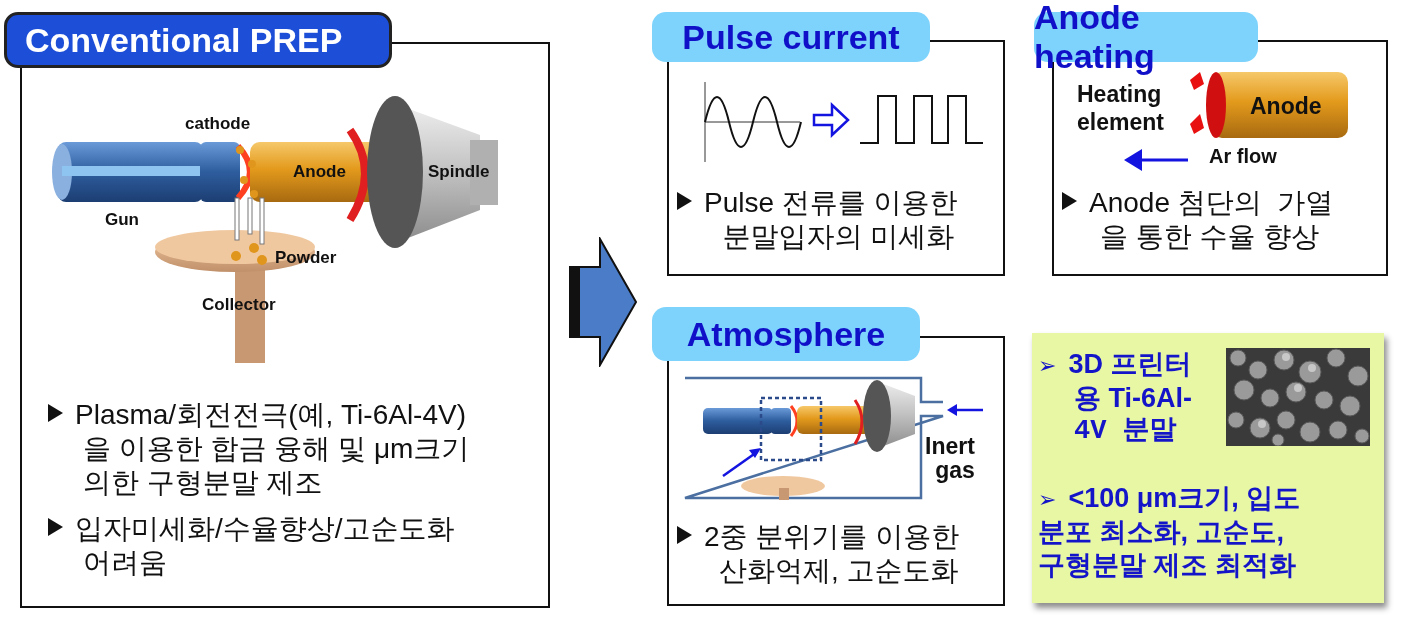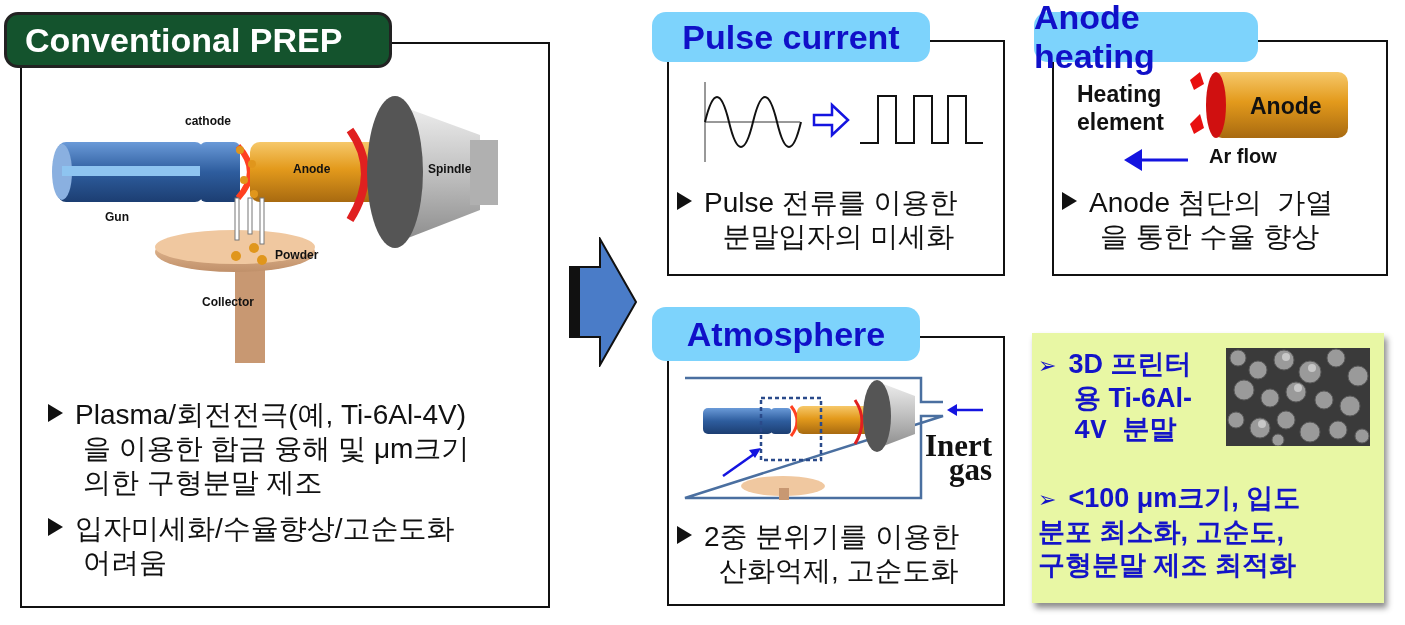--- a/index.html
+++ b/index.html
@@ -7,7 +7,7 @@
          font-family:"Liberation Sans", "DejaVu Sans", sans-serif; color:#111; }
   .abs { position:absolute; }
   .box { position:absolute; border:2px solid #111; background:#fff; }
-  .tab-dark { position:absolute; background:#14532d; color:#fff; font-weight:bold;
+  .tab-dark { position:absolute; background:#1d4ed8; color:#fff; font-weight:bold;
               border-radius:14px; border:3px solid #222; box-sizing:border-box;
               display:flex; align-items:center; padding-left:18px; font-size:34px; }
   .tab-yellow { position:absolute; background:#7dd3fc; color:#1010c8; font-weight:bold;

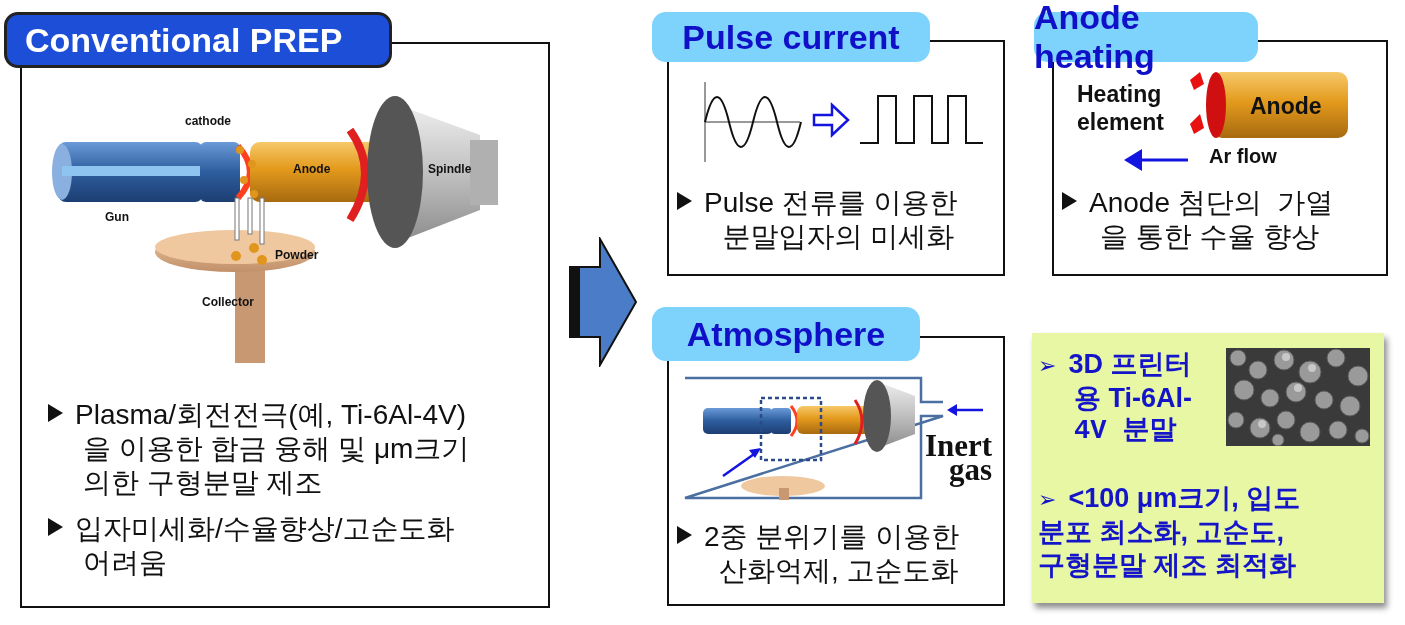--- a/index.html
+++ b/index.html
@@ -17,7 +17,7 @@
   .bullet .tri { display:inline-block; width:0; height:0; border-top:9px solid transparent;
                  border-bottom:9px solid transparent; border-left:15px solid #111; margin-right:12px;
                  vertical-align:2px; }
-  .lbl { position:absolute; font-weight:bold; font-size:12px; color:#111; }
+  .lbl { position:absolute; font-weight:bold; font-size:17px; color:#111; }
   .green-box { position:absolute; background:#e8f7a4; box-shadow:3px 5px 6px rgba(0,0,0,0.45); }
   .gtext { position:absolute; color:#1414c8; font-weight:bold; font-size:27px; line-height:33px; }
   .chev { color:#1414c8; font-size:22px; margin-right:12px; }

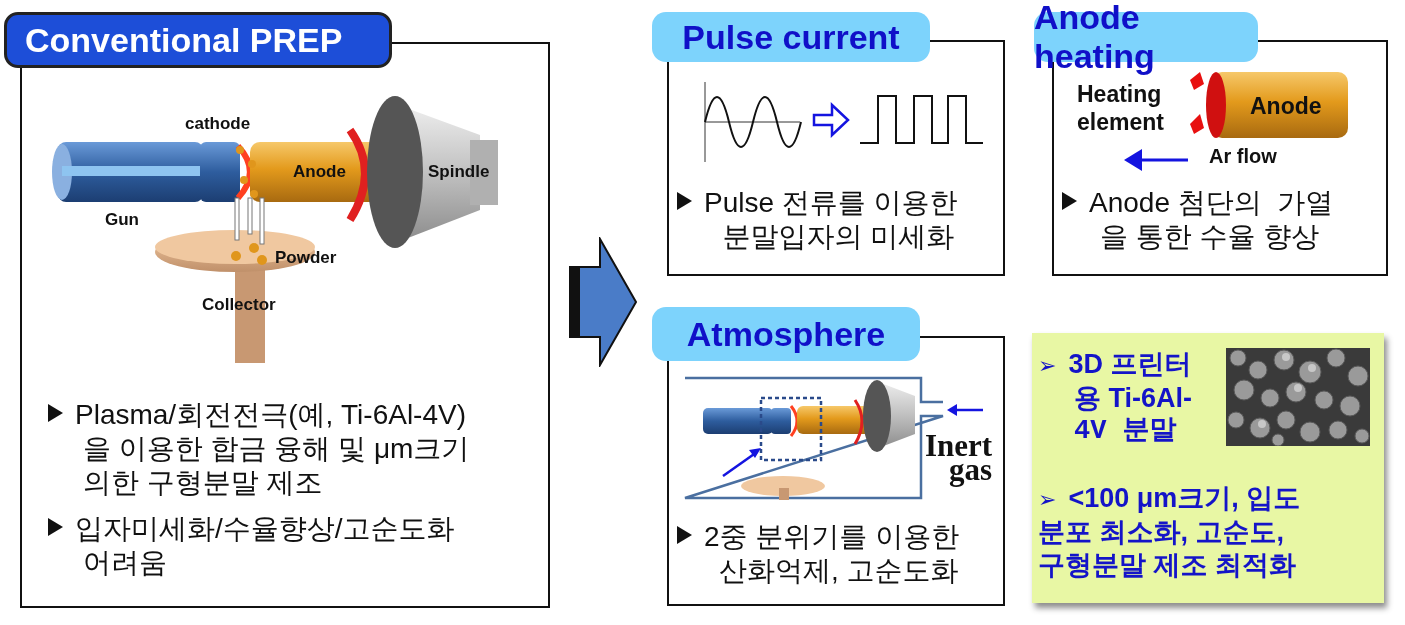--- a/index.html
+++ b/index.html
@@ -173,7 +173,7 @@
   <path d="M40 100 L74 76" stroke="#1414e0" stroke-width="2.5"></path>
   <path d="M78 72 L66 74 L72 82 Z" fill="#1414e0"></path>
 </svg>
-<div class="lbl" style="left:925px; top:434px; font-size:31px; line-height:24px; text-align:right;font-family:Liberation Serif, serif;">
+<div class="lbl" style="left:925px; top:434px; font-size:23px; line-height:24px; text-align:right;">
   <div>Inert</div>
   <div style="padding-left:10px;">gas</div>
 </div>

